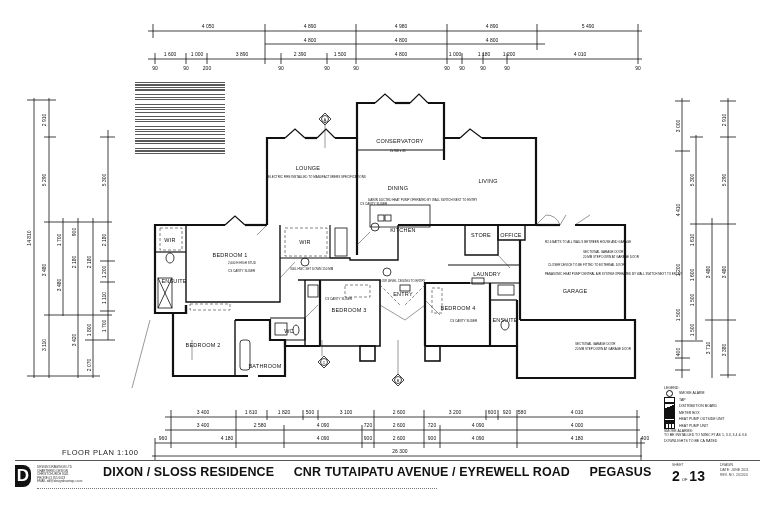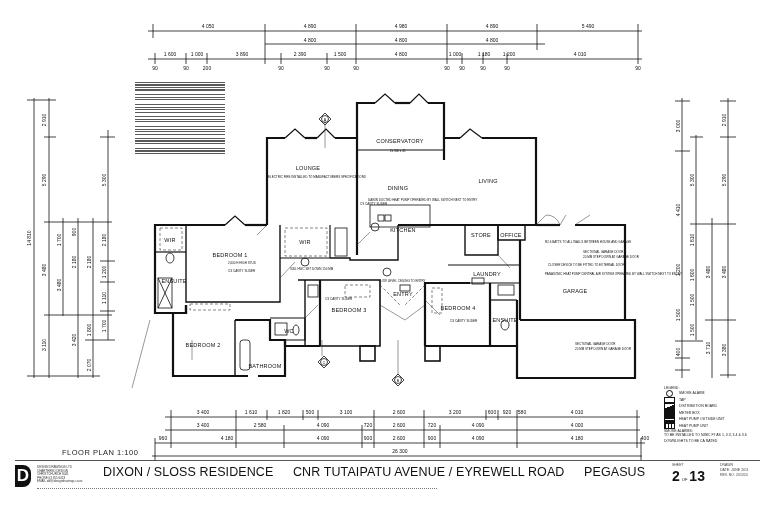--- a/index.html
+++ b/index.html
@@ -15,7 +15,7 @@
   #titlebar{position:absolute;left:15px;top:460px;width:745px;height:36px;border-top:1.5px solid #555;}
   #logo{position:absolute;left:0;top:4px;width:16px;height:22px;background:#111;color:#fff;font-weight:bold;font-size:17px;line-height:22px;text-align:center;border-radius:0 8px 8px 0;}
   #firm{position:absolute;left:22px;top:5px;width:60px;font-size:3px;line-height:3.6px;color:#333;}
-  #project{position:absolute;left:88px;top:4px;font-size:12.5px;font-weight:normal;letter-spacing:0.1px;white-space:nowrap;}
+  #project{position:absolute;left:88px;top:4px;font-size:12.5px;font-weight:bold;letter-spacing:0.1px;white-space:nowrap;}
   #project span{margin-right:16px;}
   #finenote{position:absolute;left:22px;top:27px;width:400px;height:2px;border-top:1px dotted #777;}
   #sheet{position:absolute;left:657px;top:2px;}

